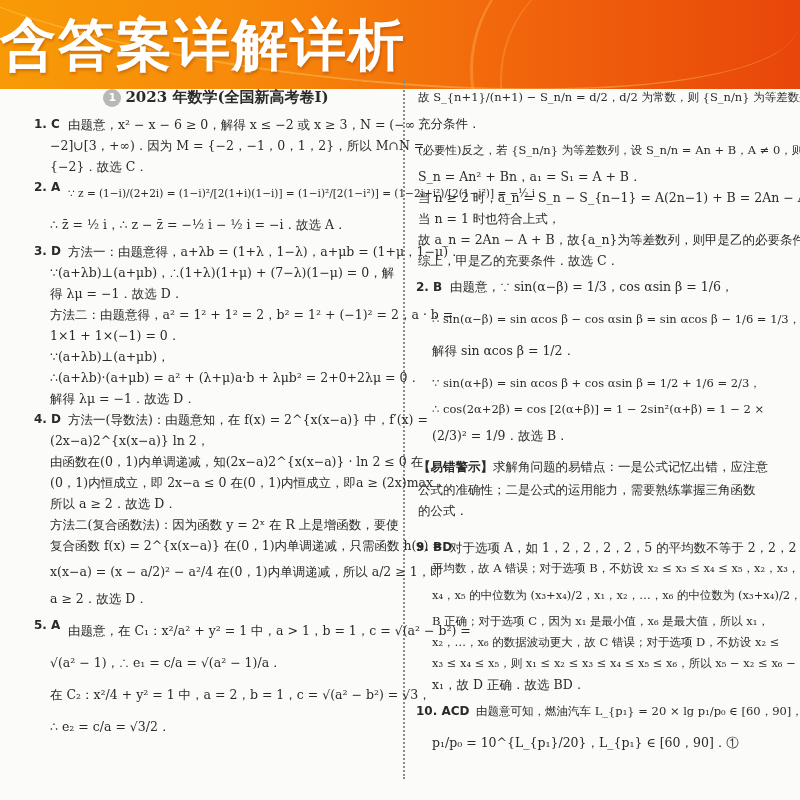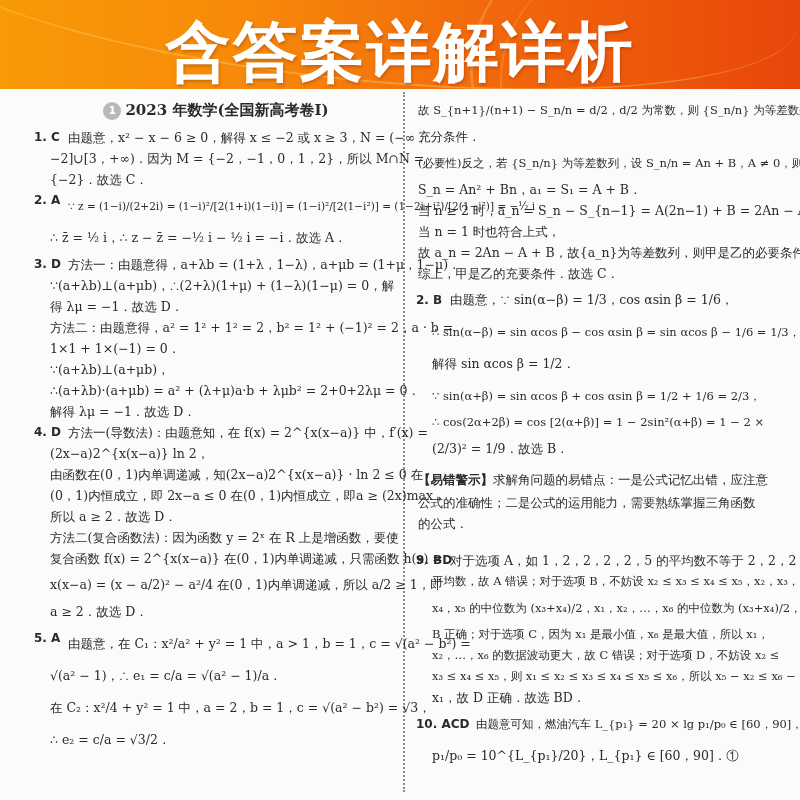--- a/index.html
+++ b/index.html
@@ -25,9 +25,9 @@
     border-radius: 50%; border-left: 2px solid rgba(255,170,80,0.35);
   }
   .banner-title {
-    position: absolute; left: 0; right: 0; top: 8px; text-align: center;
+    position: absolute; left: 0; right: 0; top: 8px; 
     font-family: "DejaVu Sans", "Liberation Sans", sans-serif;
-    font-size: 65px; font-weight: bold; color: #ffffff; letter-spacing: 2px;
+    font-size: 56px; font-weight: bold; color: #ffffff; letter-spacing: 2px;
     text-shadow: 1px 2px 3px rgba(120,40,0,0.35);
   }
 

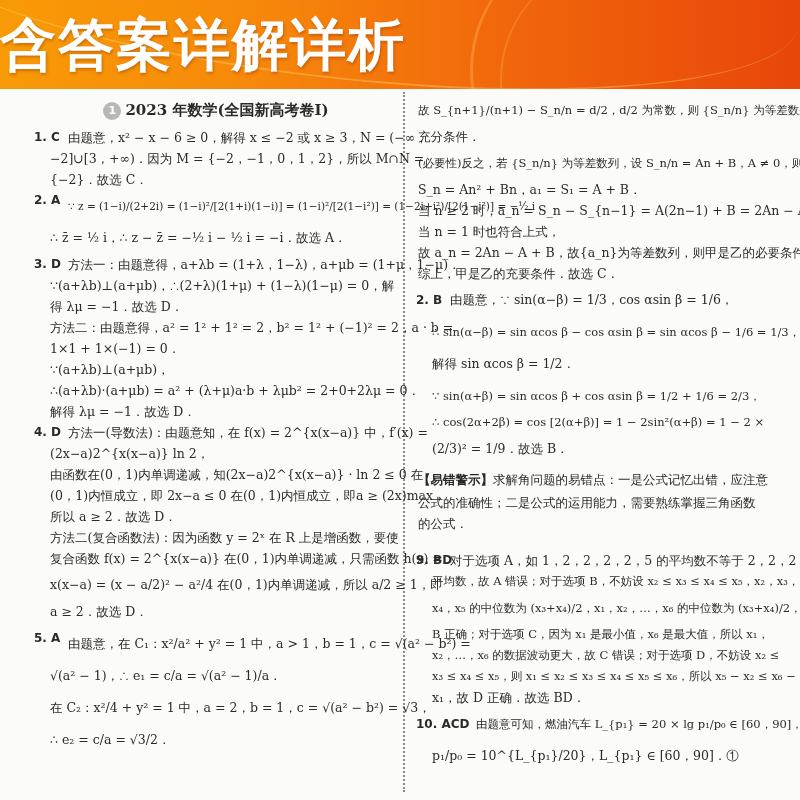--- a/index.html
+++ b/index.html
@@ -31,7 +31,7 @@
     text-shadow: 1px 2px 3px rgba(120,40,0,0.35);
   }
 
-  .page { position: absolute; left: 0; top: 84px; width: 800px; height: 711px; }
+  .page { position: absolute; left: 0; top: 71px; width: 800px; height: 711px; }
   .col-divider {
     position: absolute; left: 403px; top: 8px; width: 0; height: 700px;
     border-left: 2px dotted #8a8a8a;

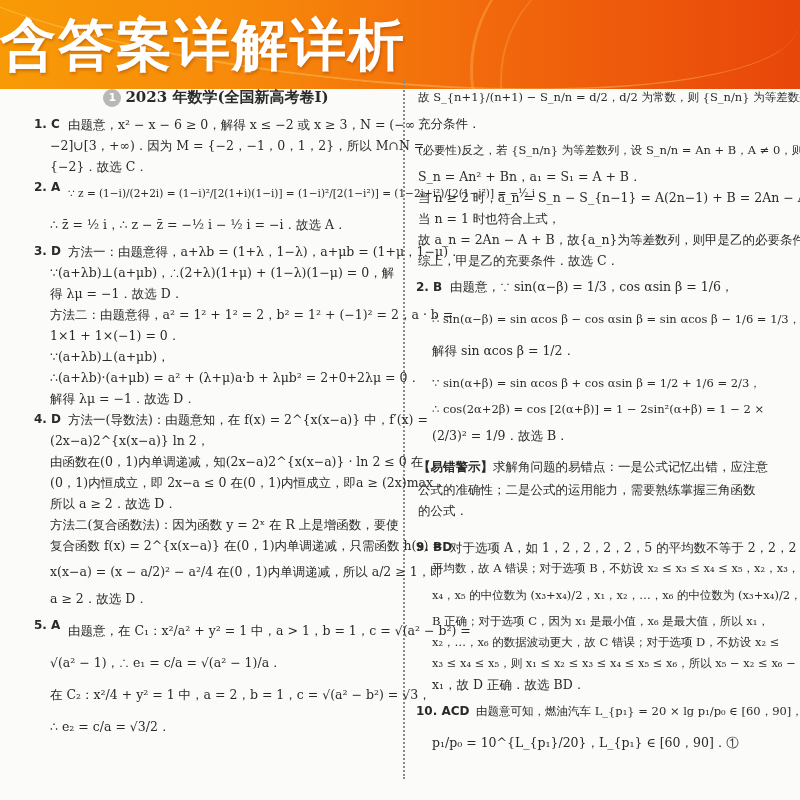--- a/index.html
+++ b/index.html
@@ -95,7 +95,7 @@
     <div class="q">
       <span class="qnum">3. D</span>
       <span class="ln">方法一：由题意得，a+λb = (1+λ，1−λ)，a+μb = (1+μ，1−μ)．</span>
-      <span class="ln">∵(a+λb)⊥(a+μb)，∴(2+λ)(1+μ) + (1−λ)(1−μ) = 0，解</span>
+      <span class="ln">∵(a+λb)⊥(a+μb)，∴(1+λ)(1+μ) + (7−λ)(1−μ) = 0，解</span>
       <span class="ln">得 λμ = −1．故选 D．</span>
       <span class="ln">方法二：由题意得，a² = 1² + 1² = 2，b² = 1² + (−1)² = 2，a · b =</span>
       <span class="ln">1×1 + 1×(−1) = 0．</span>

